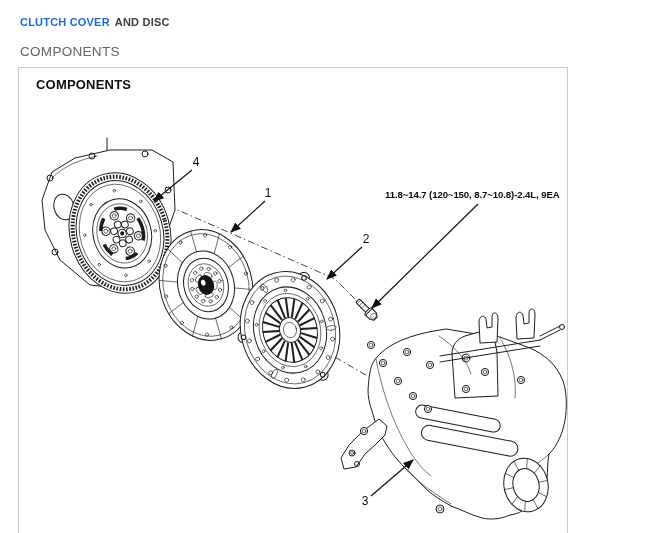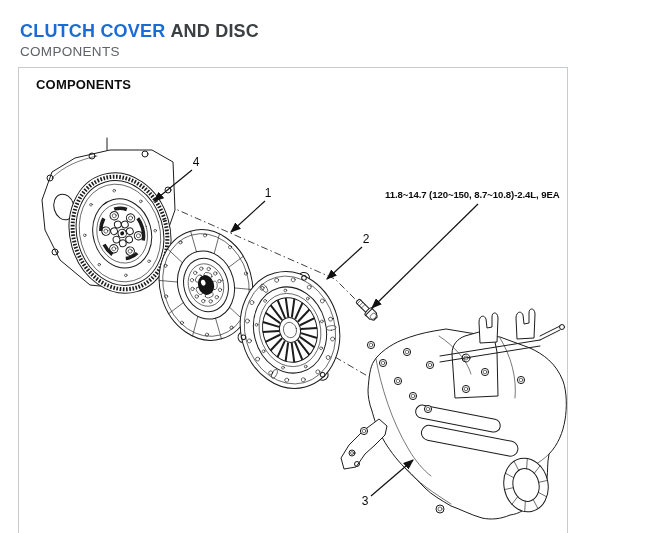--- a/index.html
+++ b/index.html
@@ -5,7 +5,7 @@
   html,body{margin:0;padding:0;background:#fff}
   body{width:652px;height:533px;position:relative;overflow:hidden;
        font-family:"Liberation Sans",sans-serif;}
-  .title{position:absolute;left:20px;top:9px;font-size:18px;font-weight:bold;
+  .title{position:absolute;left:20px;top:9px;font-size:11px;font-weight:bold;
          letter-spacing:.2px;white-space:nowrap}
   .title a{color:#1a6bd8;text-decoration:none;cursor:pointer}
   .title .rest{color:#3c4043;margin-left:5px}

